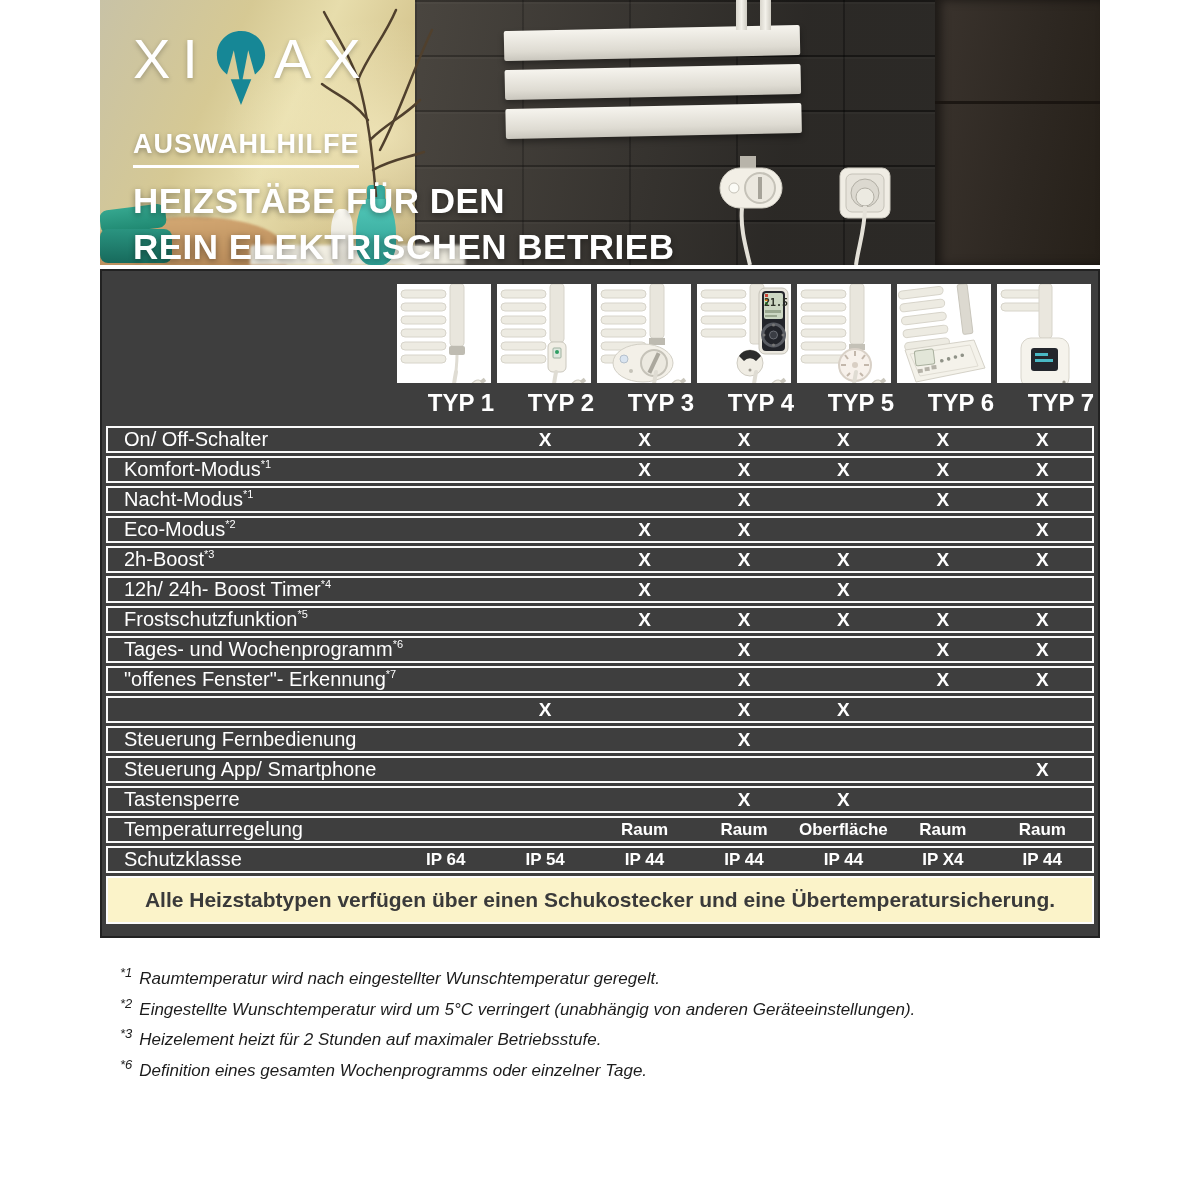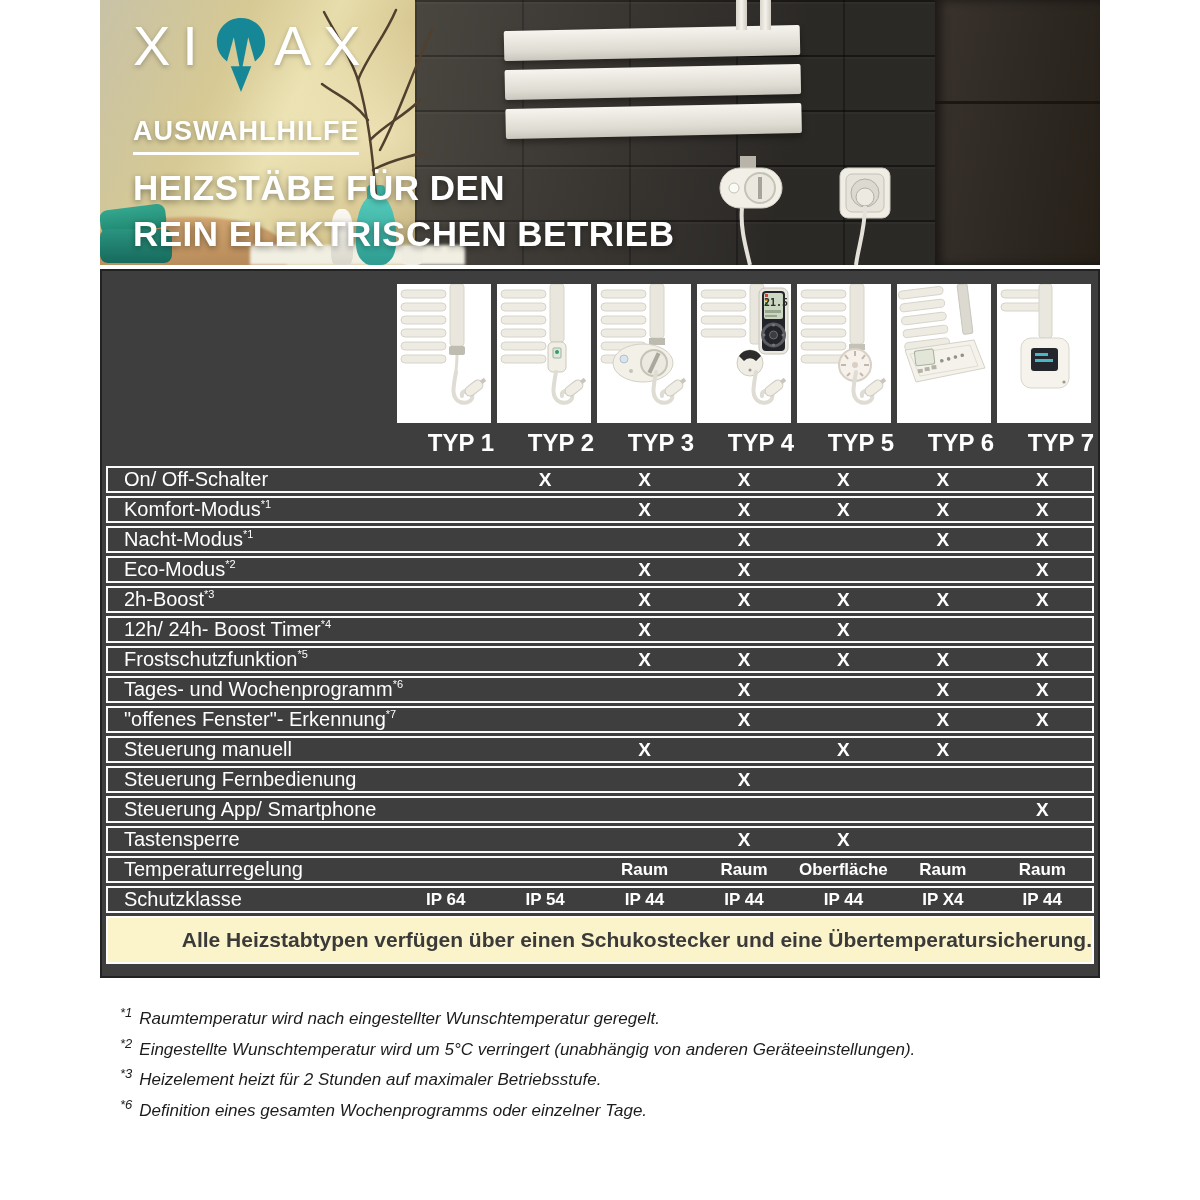--- a/index.html
+++ b/index.html
@@ -39,7 +39,7 @@
   .vase-teal:before{content:"";position:absolute;left:11px;top:-10px;width:18px;height:14px;background:#3db3a6;border-radius:4px 4px 0 0;}
   .cup-white{position:absolute;left:301px;bottom:0;width:22px;height:19px;background:#efece1;border-radius:3px 3px 6px 6px;}
   .hero-overlay{position:absolute;left:0;top:0;pointer-events:none;}
-  .hero-content{position:absolute;left:33px;top:16px;color:#fff;z-index:5;}
+  .hero-content{position:absolute;left:33px;top:29px;color:#fff;z-index:5;}
   .logo{display:flex;align-items:flex-start;font-size:56px;letter-spacing:12px;font-weight:400;line-height:60px;
     text-shadow:0 2px 5px rgba(0,0,0,.25);}
   .logo .mark{margin:2px 4px 0 2px;}

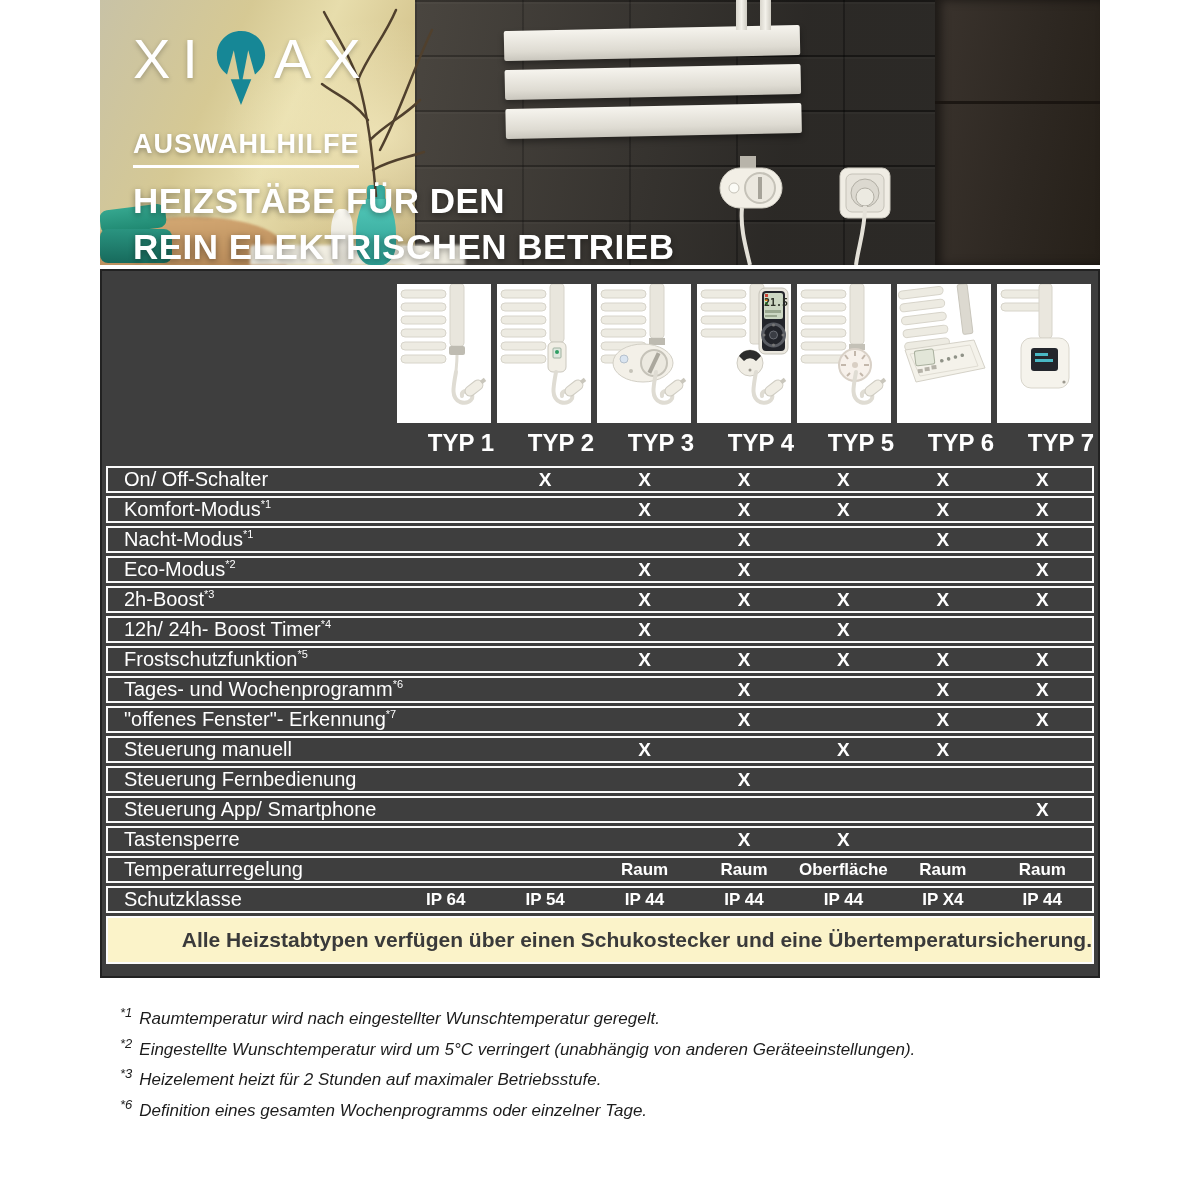--- a/index.html
+++ b/index.html
@@ -51,7 +51,7 @@
   
   .panel{margin-top:4px;background:#3e3e3e;border:2px solid #222;padding-bottom:12px;}
   .products-grid{display:grid;grid-template-columns:288px repeat(7,1fr);margin:0 4px;padding-top:13px;}
-  .tile{margin:0 3px;height:139px;background:#fff;overflow:hidden;}
+  .tile{margin:0 3px;height:99px;background:#fff;overflow:hidden;}
   .typ-label{text-align:right;color:#fff;font-weight:700;font-size:24px;padding:6px 0 9px;}
   .rows{}
   .frow{display:grid;grid-template-columns:288px repeat(7,1fr);align-items:center;

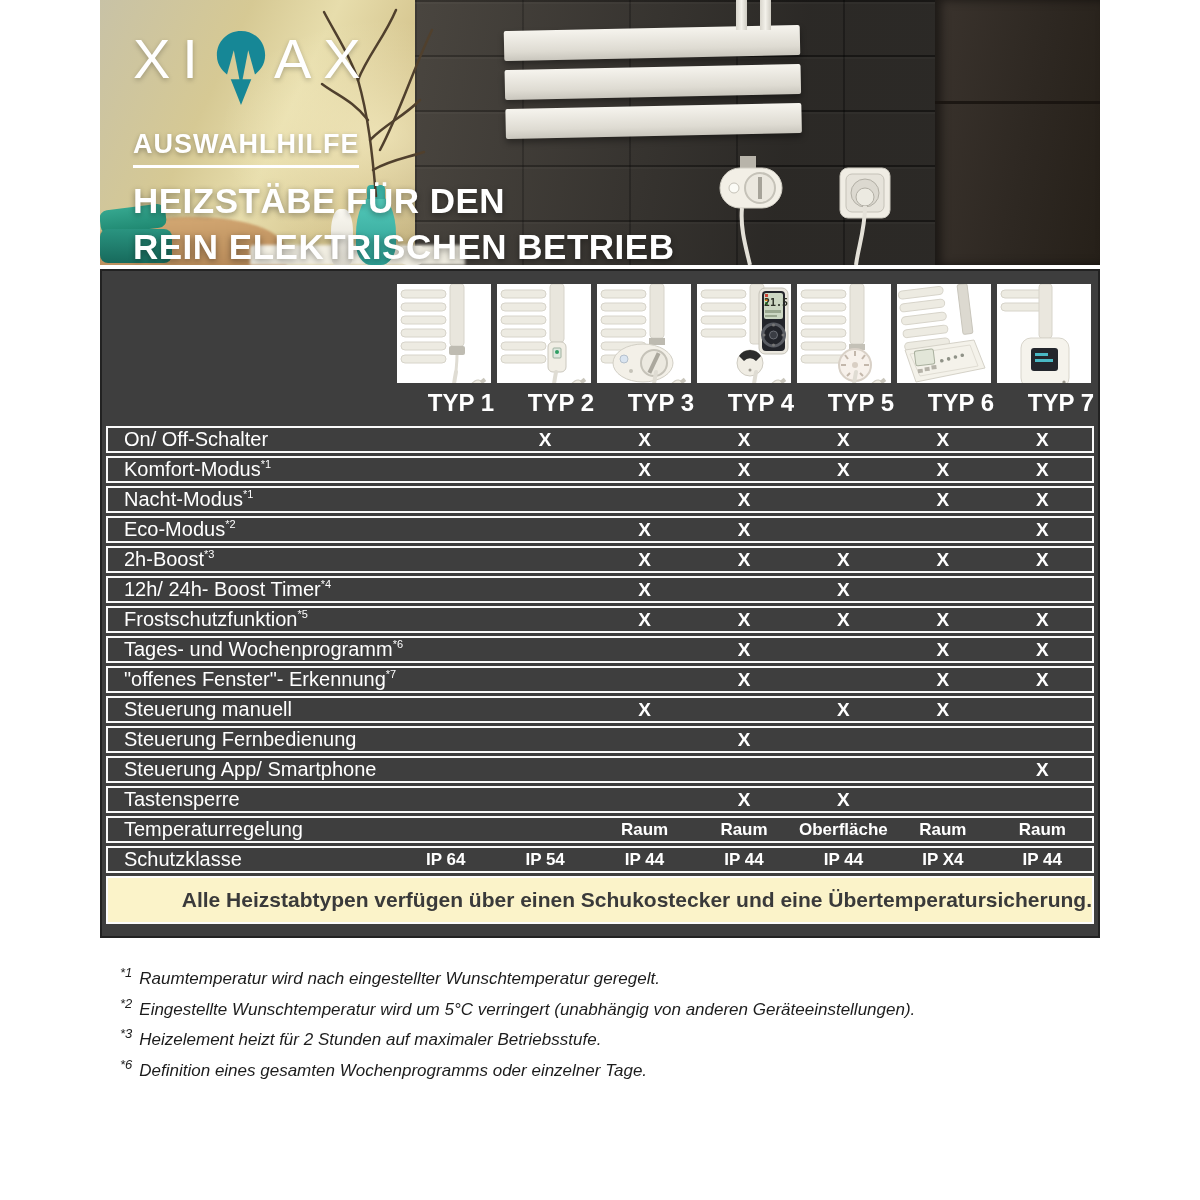--- a/index.html
+++ b/index.html
@@ -408,7 +408,6 @@
           <div class="fcell">X</div>
         </div>
         <div class="frow">
-          <div class="flabel">Steuerung manuell</div>
           <div class="fcell"></div>
           <div class="fcell"></div>
           <div class="fcell">X</div>

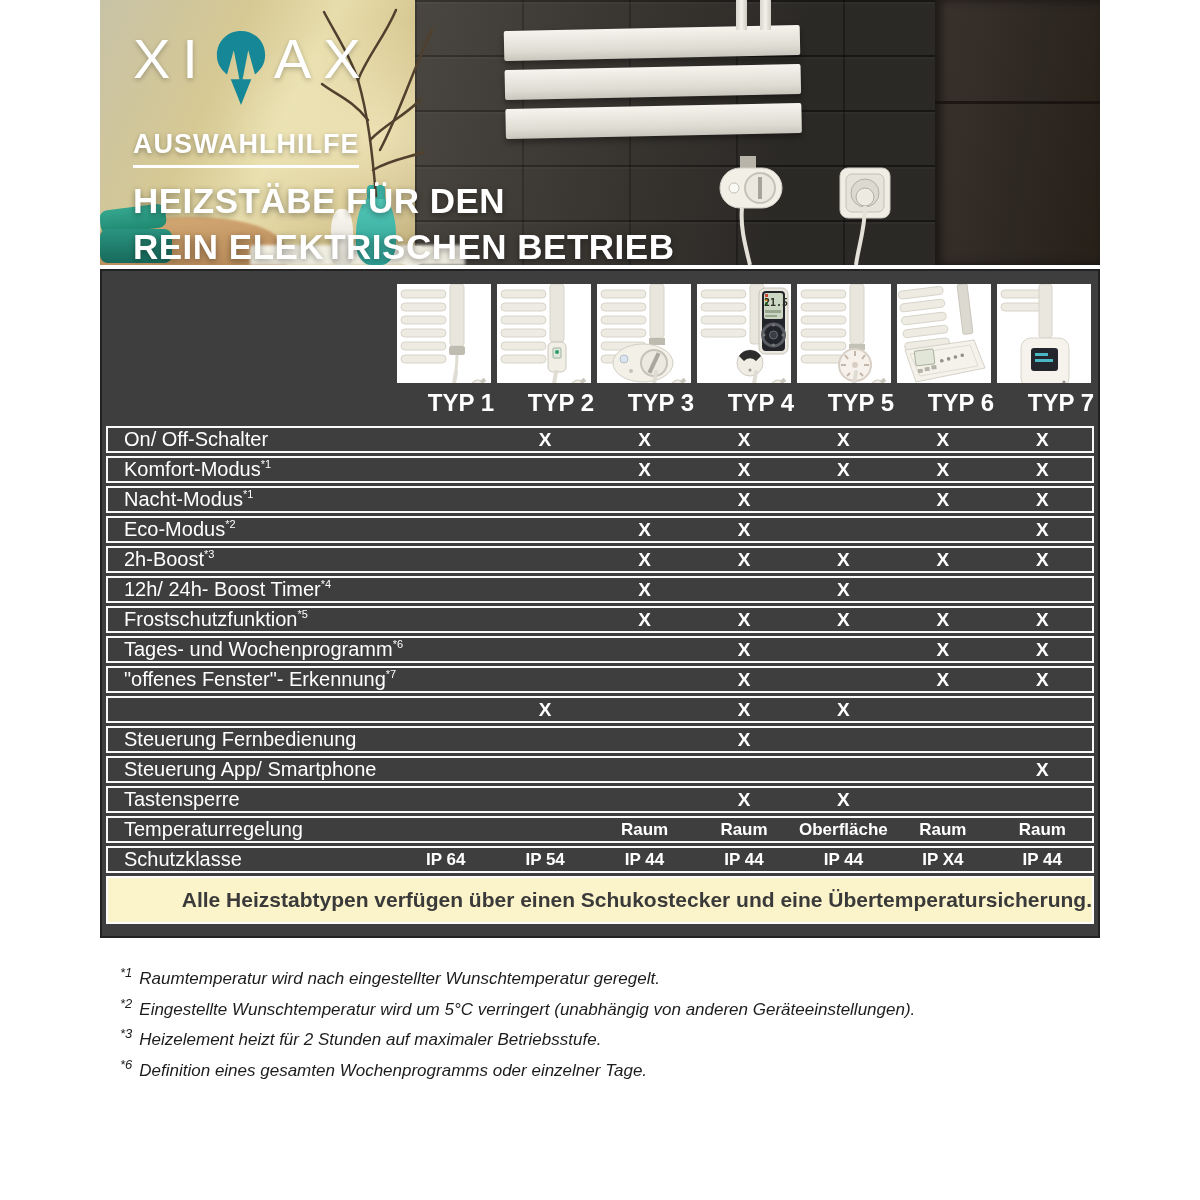--- a/index.html
+++ b/index.html
@@ -61,7 +61,7 @@
   .fcell{text-align:center;color:#fff;font-weight:700;font-size:19px;}
   .fcell.txt{font-size:17px;}
   .note{margin:1px 4px 0;border:2px solid #fcfcfc;background:#fbf3c9;color:#3a3a3a;
-    font-weight:700;font-size:21px;text-align:right;padding:10px 0;}
+    font-weight:700;font-size:21px;text-align:center;padding:10px 0;}
 
   
   .footnotes{margin-top:26px;padding-left:20px;font-style:italic;color:#1c1c1c;}

